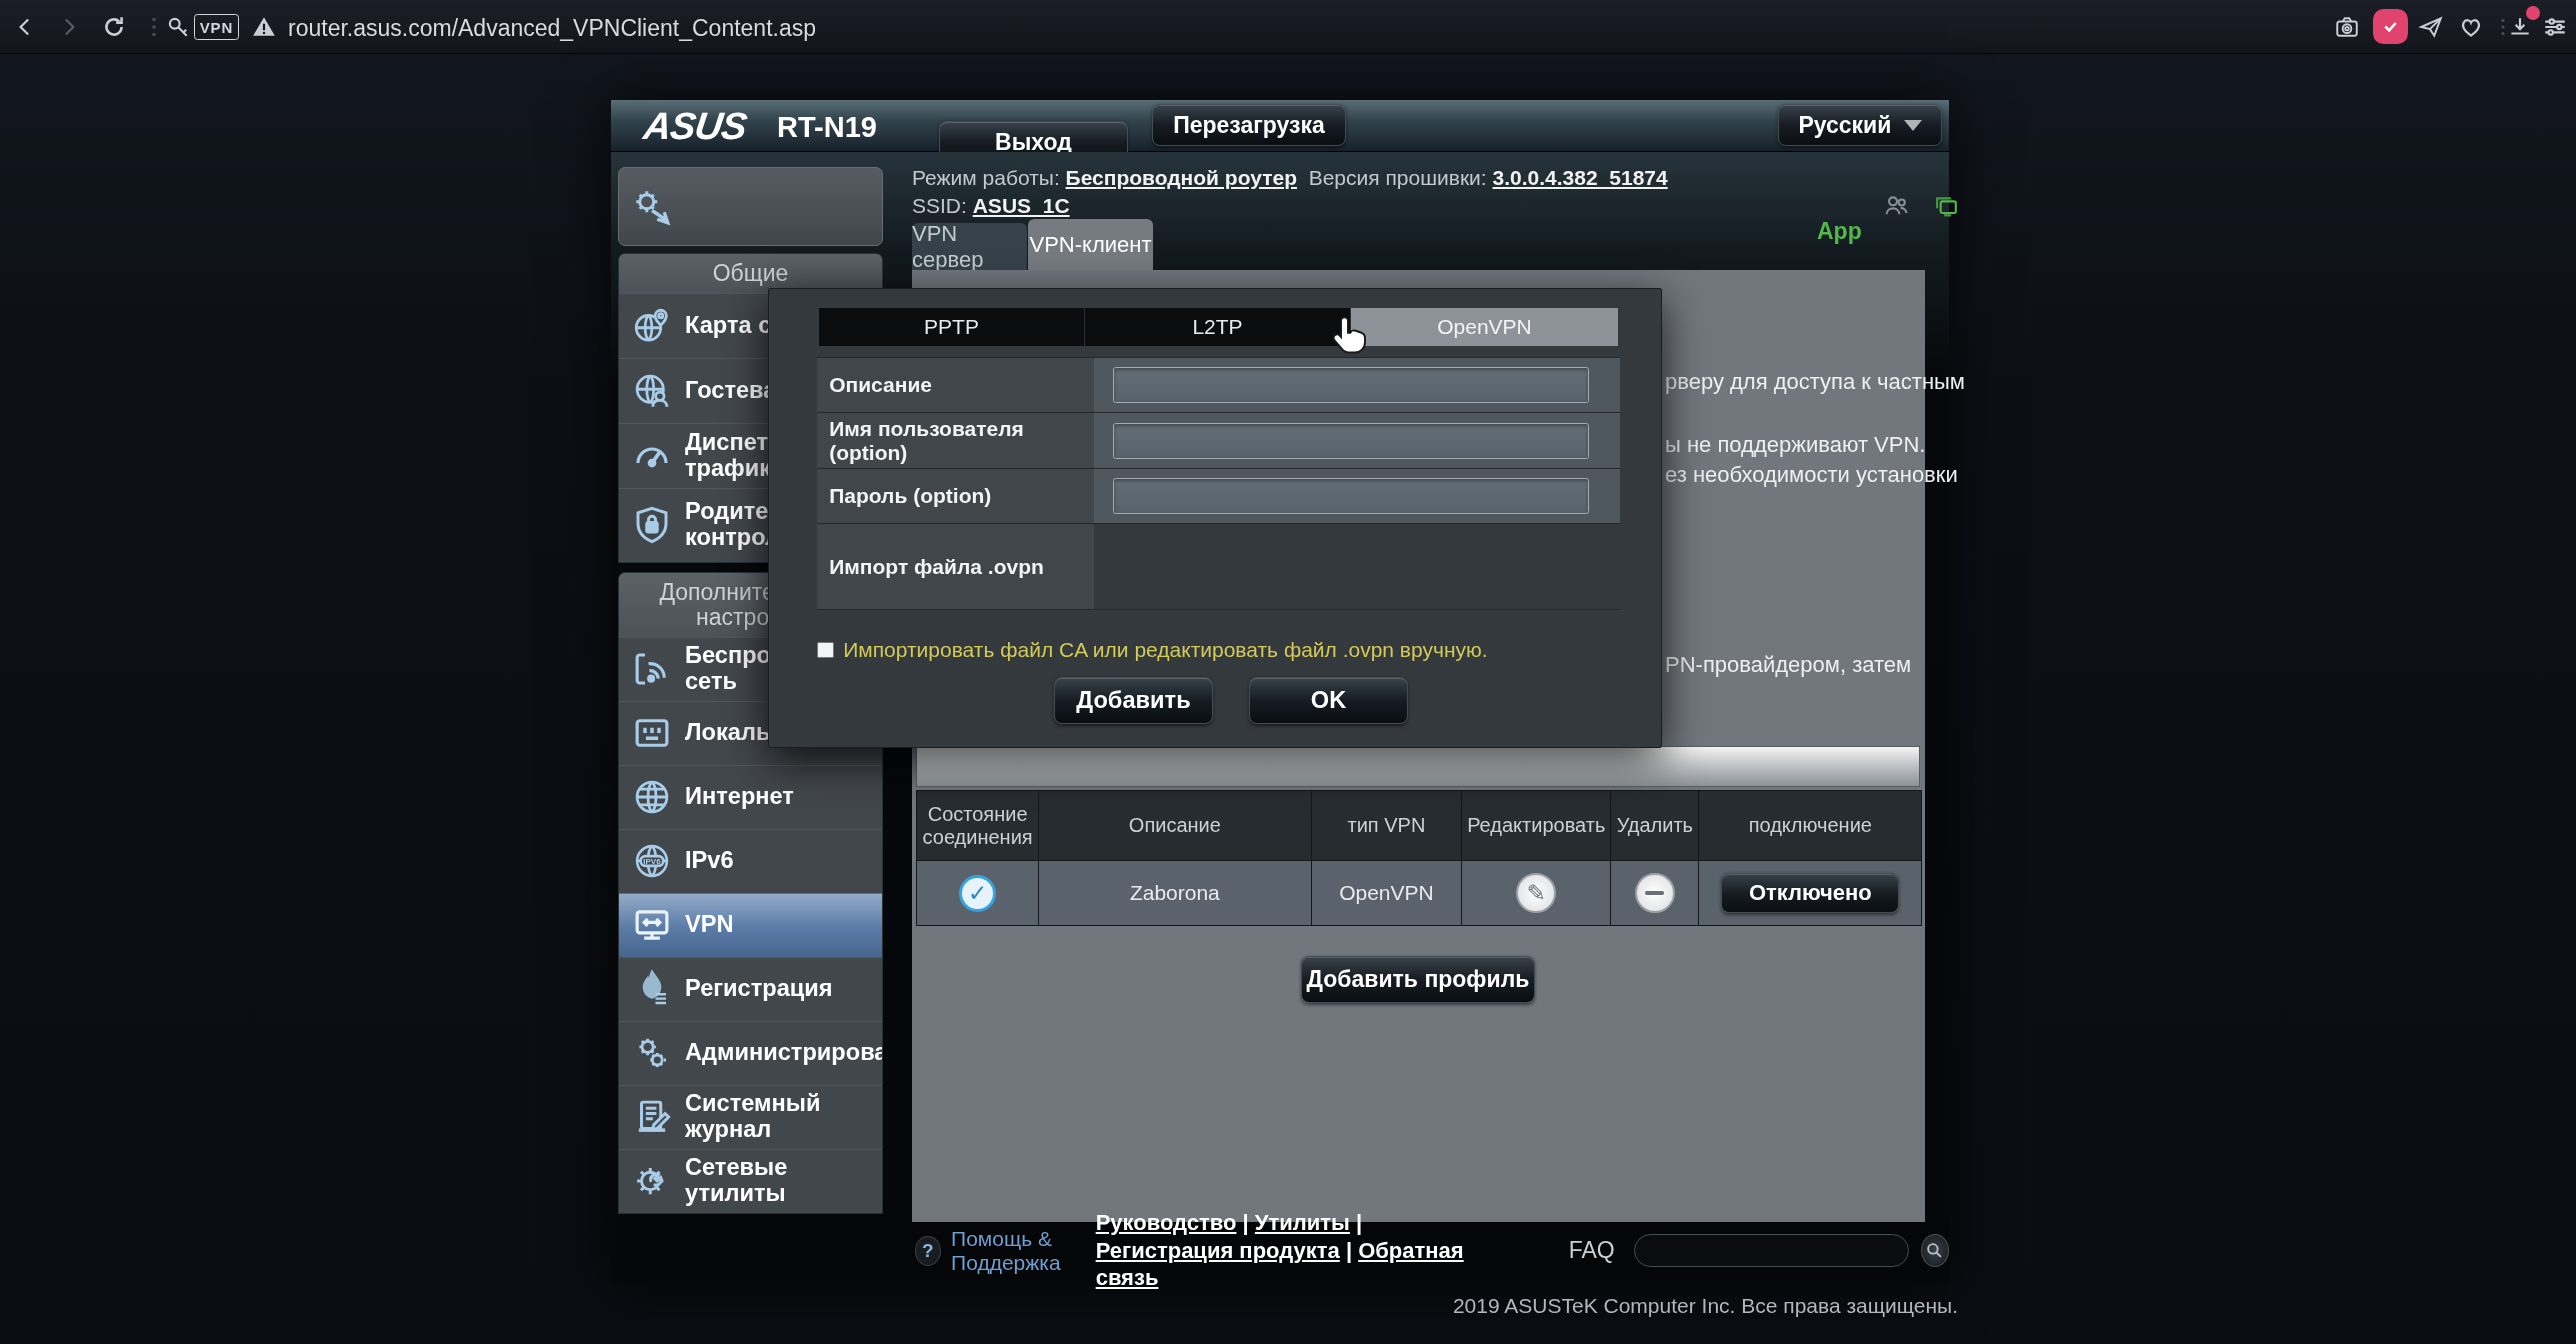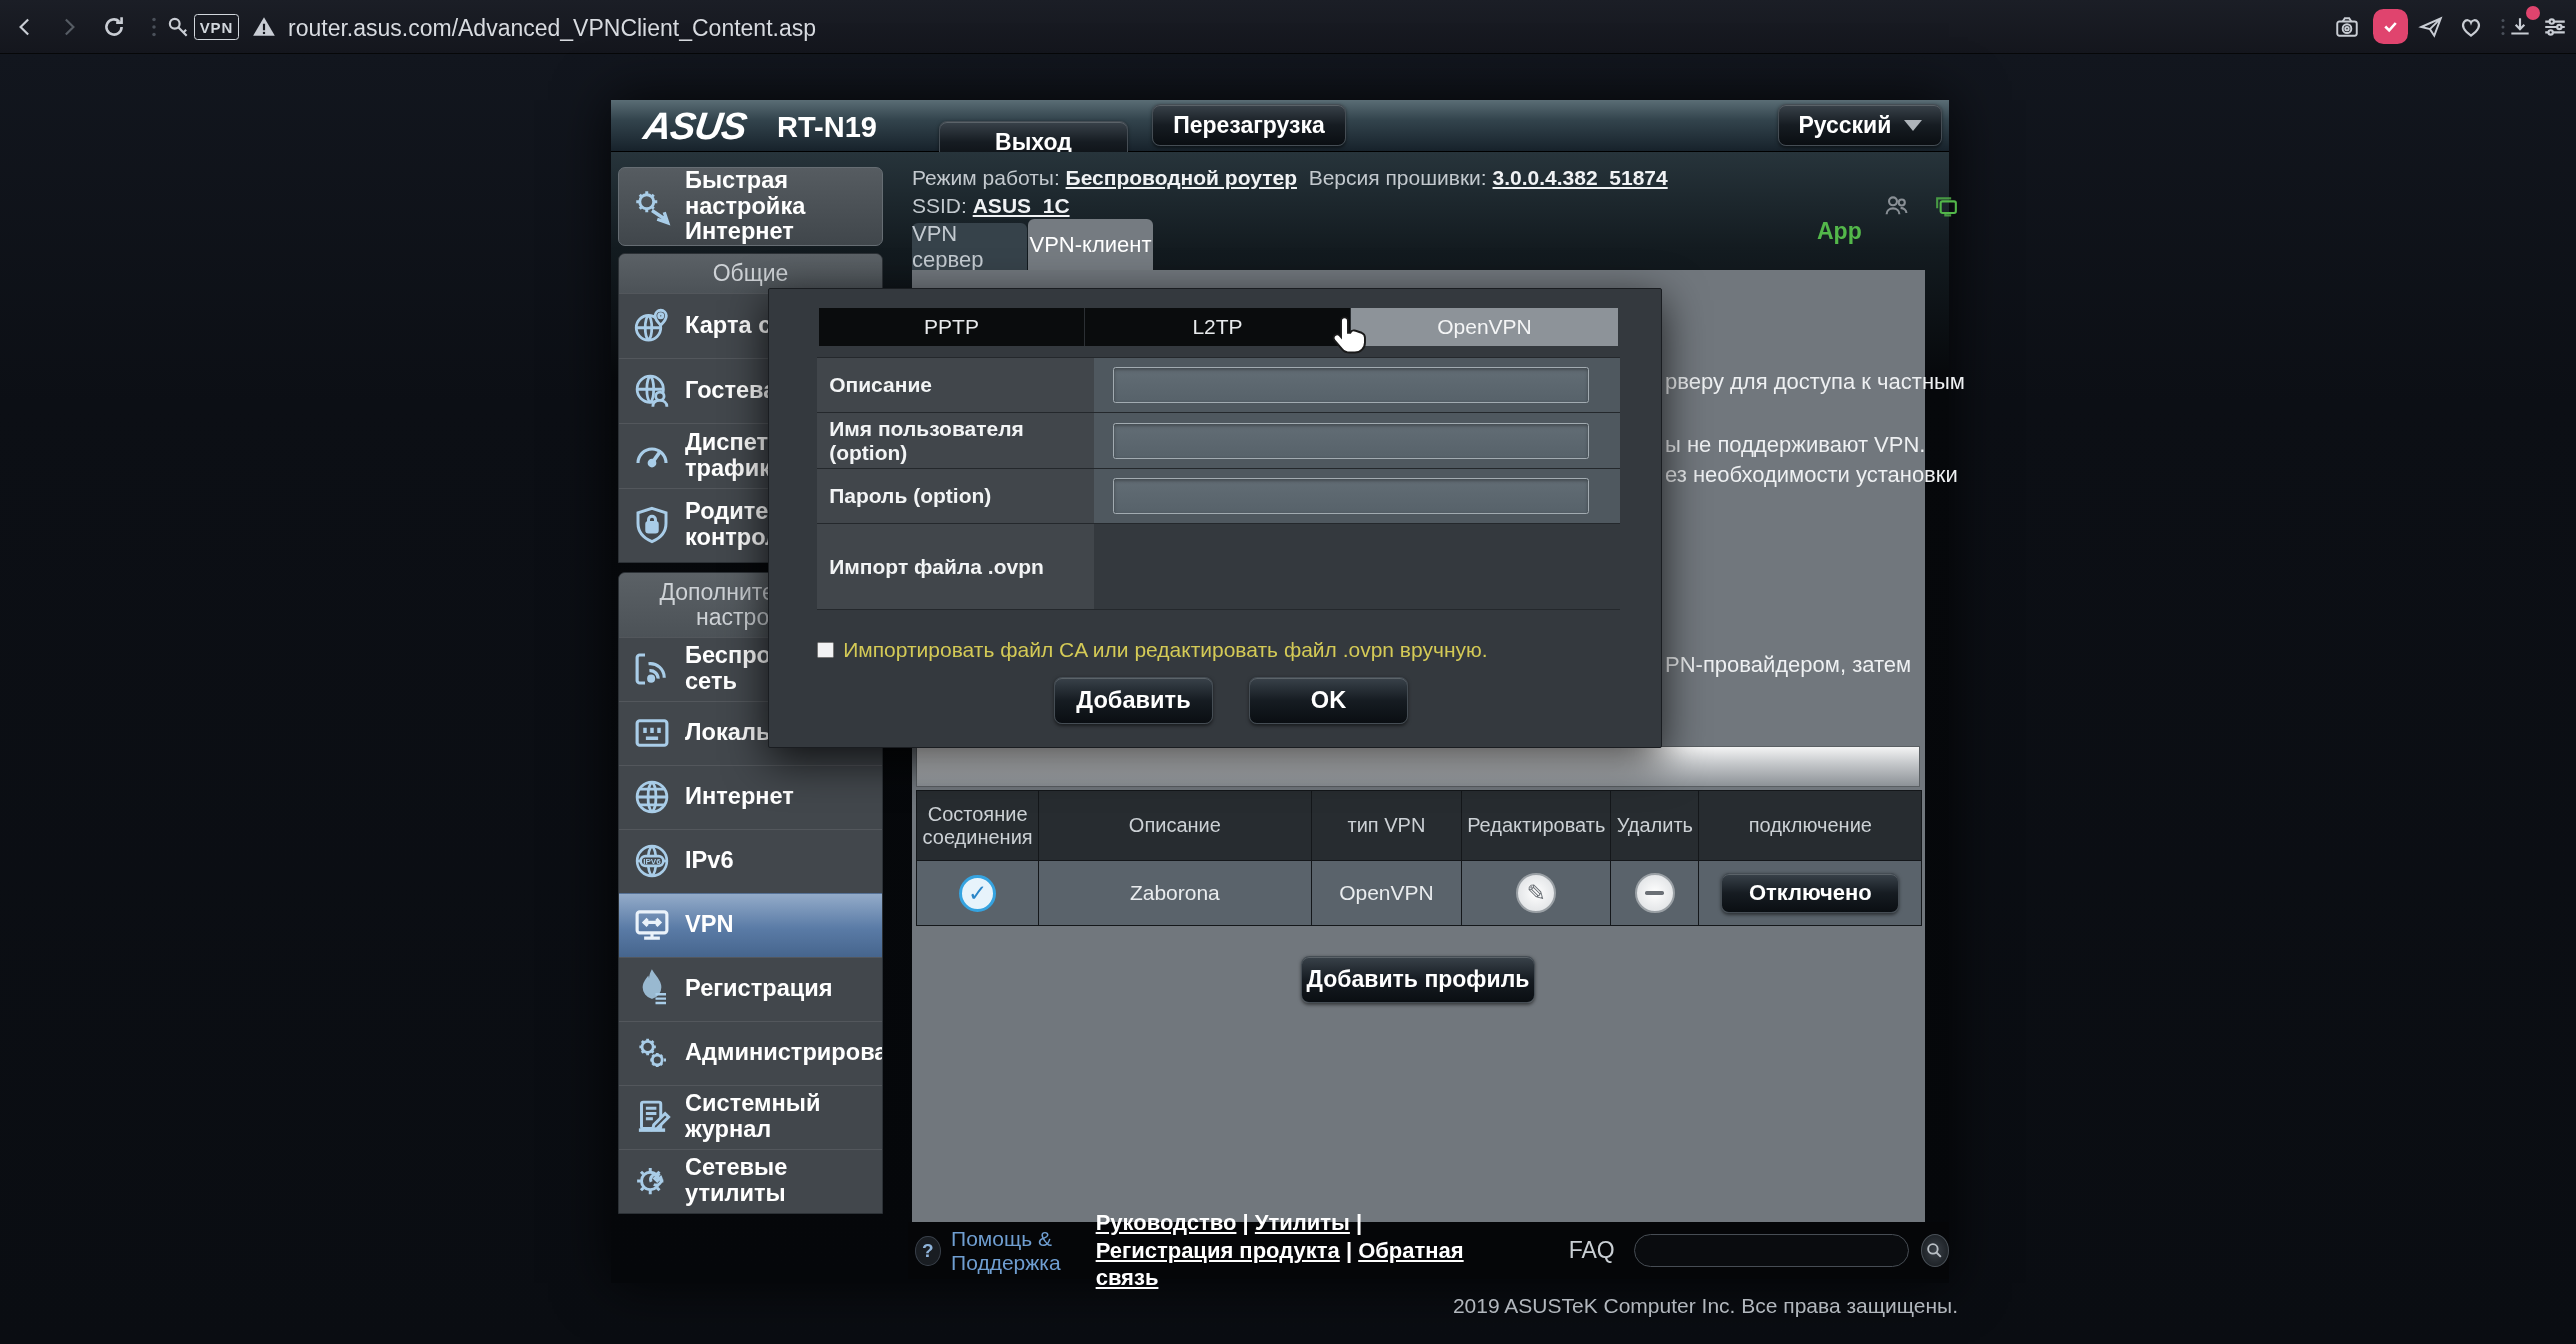--- a/index.html
+++ b/index.html
@@ -283,7 +283,6 @@
                   <path d="M12 14 21 20M19 15l2 6-6-2" stroke-width="1.9"></path>
                 </svg>
               </span>
-            <span class="side-label">Быстрая настройка Интернет</span>
           </div>
 
           <div class="section" style="top:86px">

